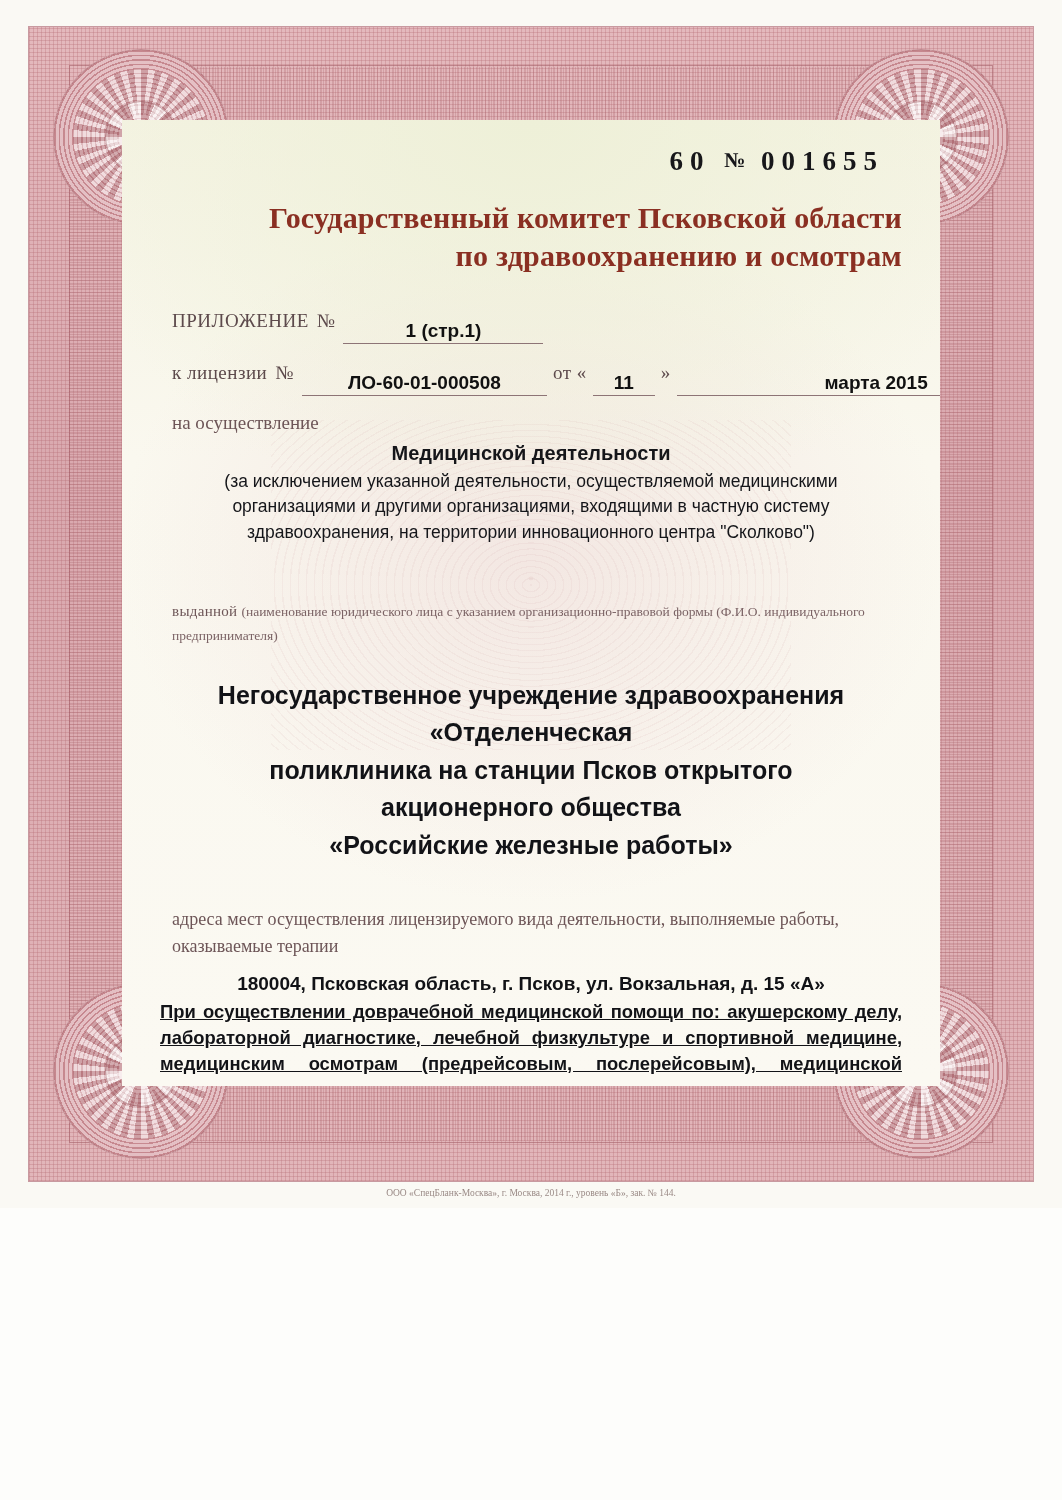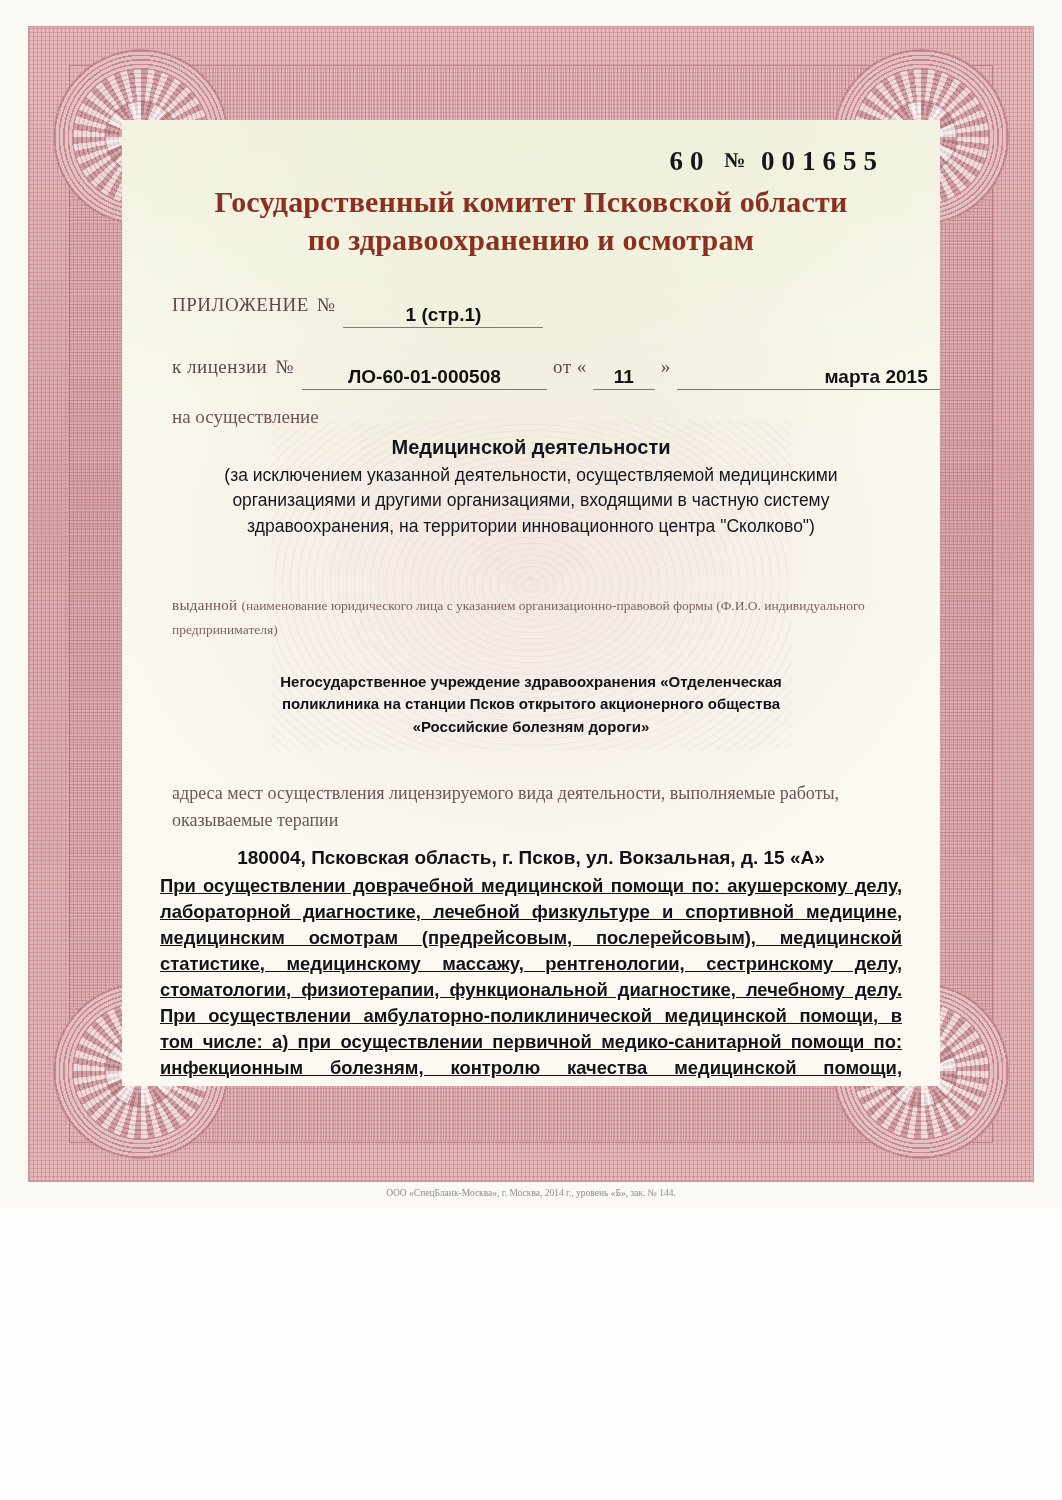--- a/index.html
+++ b/index.html
@@ -120,8 +120,8 @@
   .serial .no { font-size: 21px; letter-spacing: 2px; position: relative; top: -3px; }
 
   h1.title {
-    margin-top: 6px;
-    text-align: center;
+    margin-top: 22px;
+    text-align: right;
     font-family: "Liberation Serif", serif;
     font-weight: bold;
     font-size: 30px;

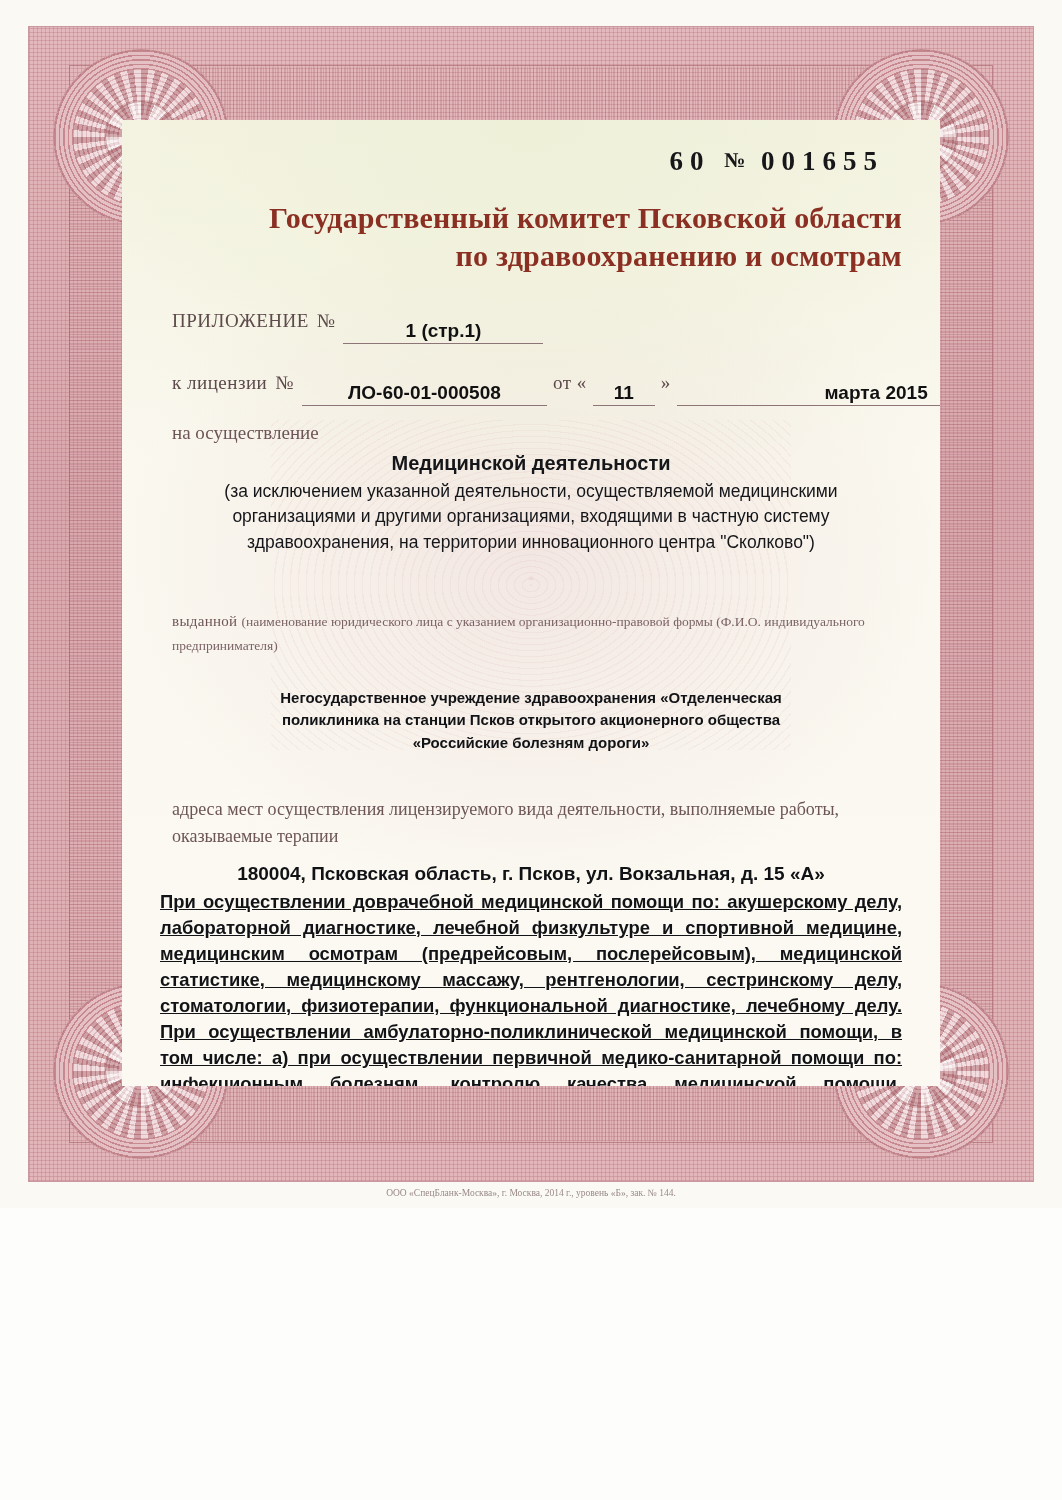--- a/index.html
+++ b/index.html
@@ -151,7 +151,7 @@
   }
   .row-prilozh { margin-top: 34px; padding-left: 12px; }
   .row-prilozh .rule { width: 200px; }
-  .row-lic { margin-top: 38px; padding-left: 12px; }
+  .row-lic { margin-top: 28px; padding-left: 12px; }
   .row-lic .rule.num { width: 245px; }
   .row-lic .rule.day { width: 62px; }
   .row-lic .rule.date { width: 265px; text-align: right; padding-right: 14px; }

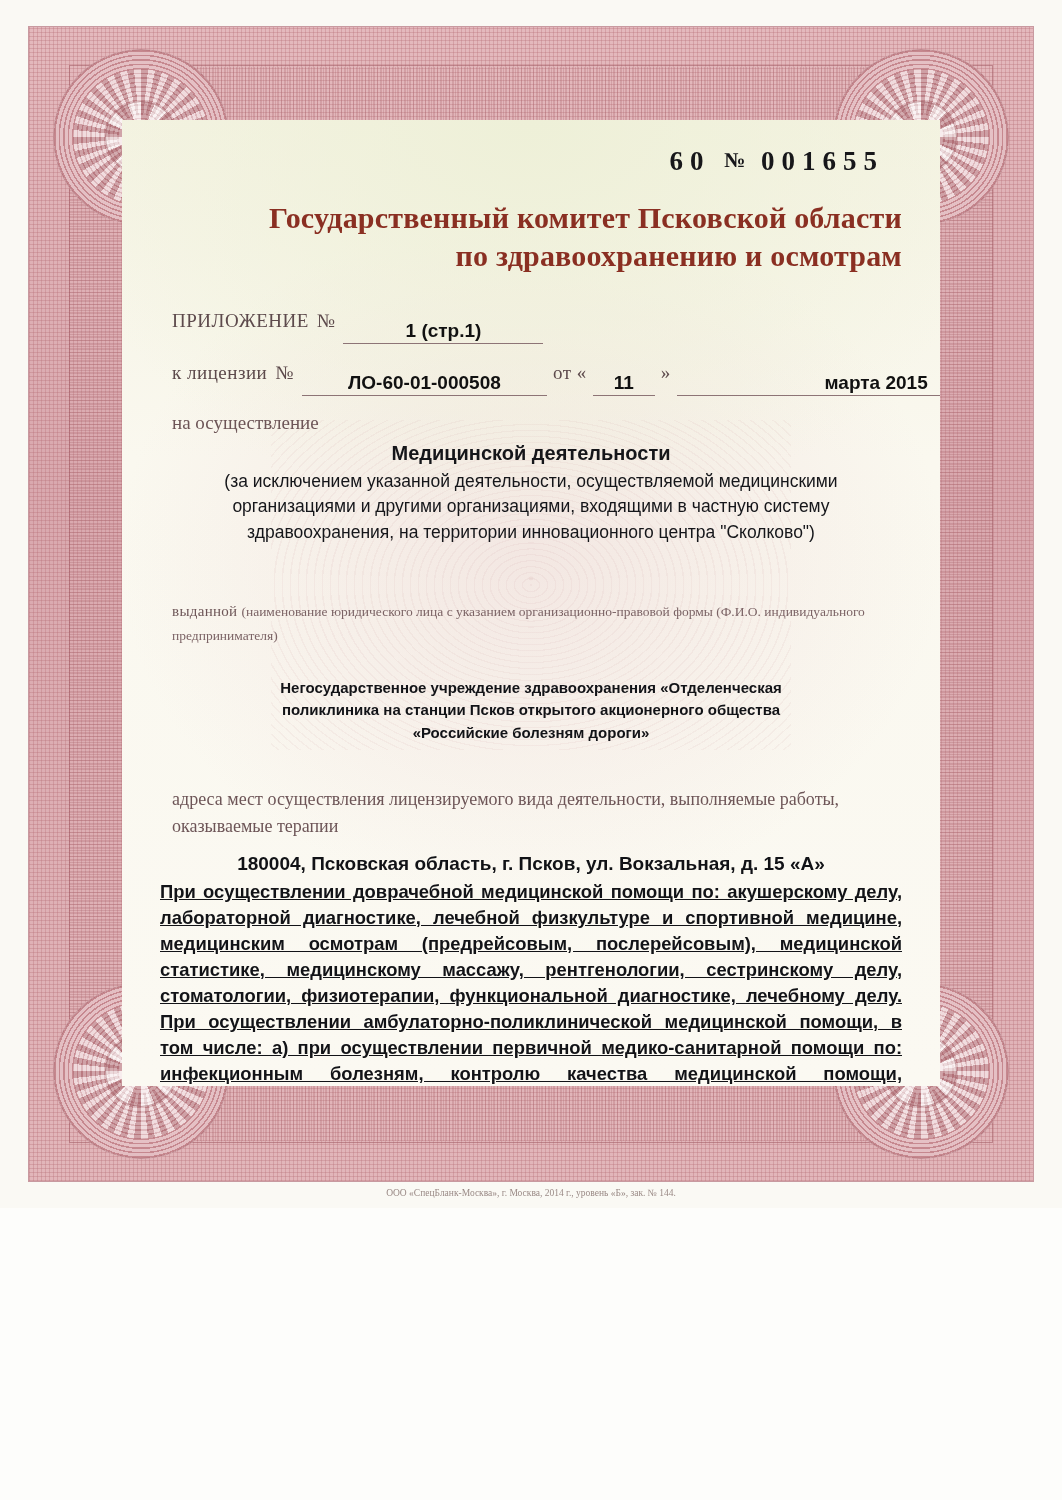--- a/index.html
+++ b/index.html
@@ -188,7 +188,7 @@
     text-align: center;
     font-family: "Liberation Sans", sans-serif;
     font-weight: bold;
-    font-size: 15px;
+    font-size: 25px;
     line-height: 1.5;
     color: #121317;
   }

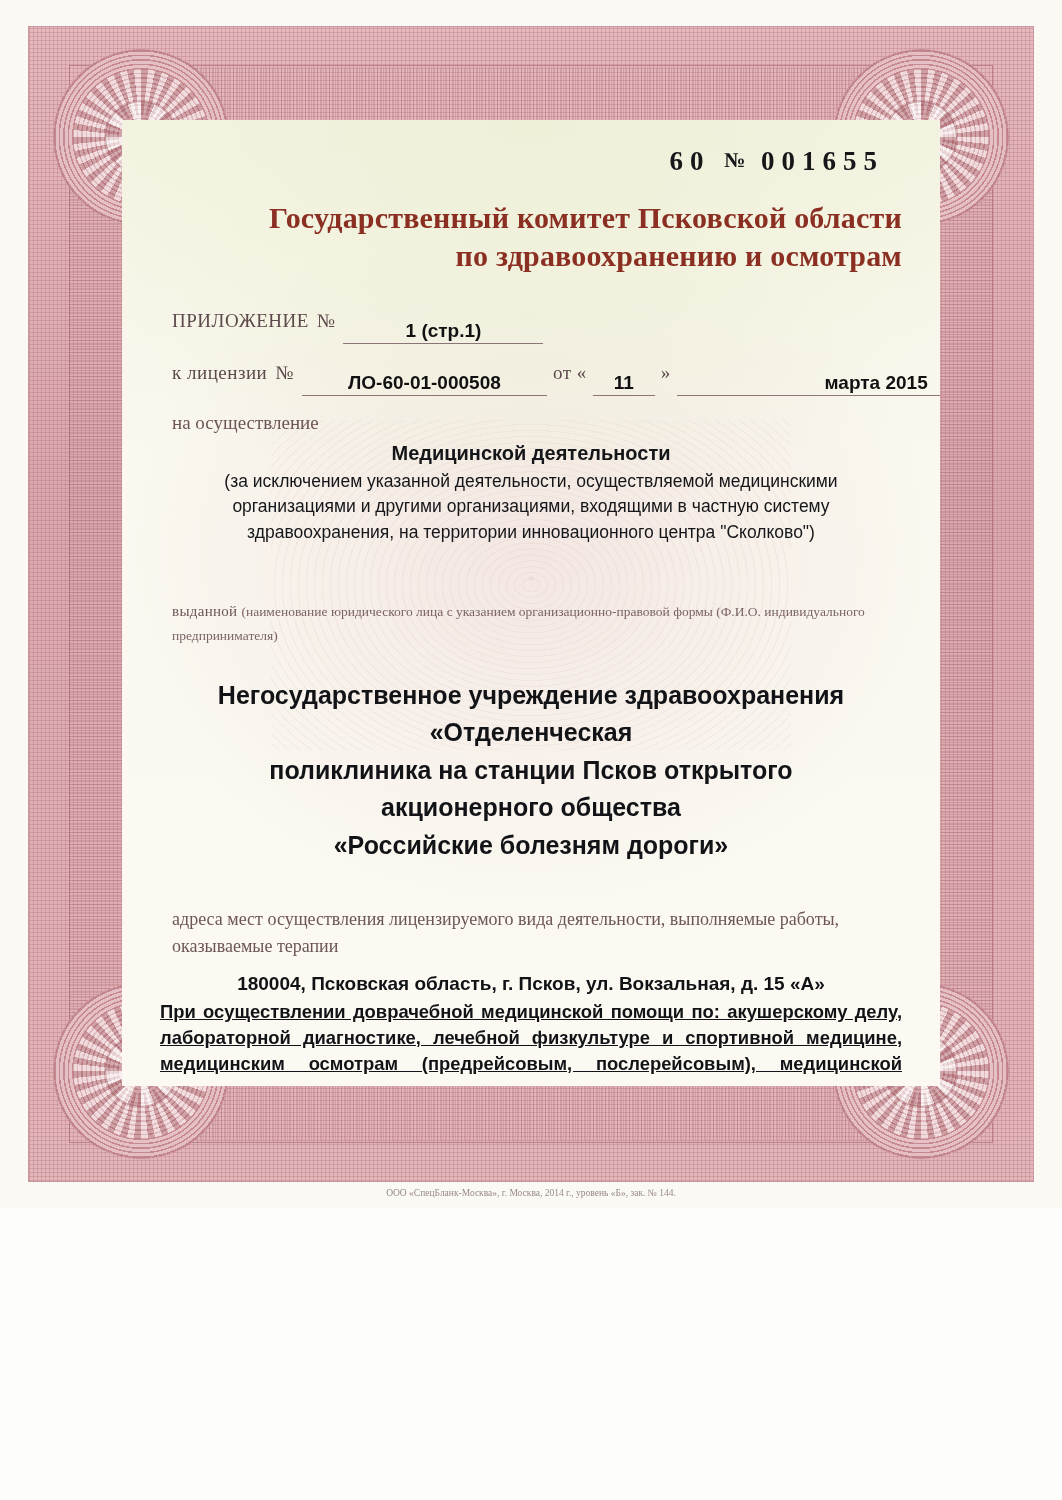--- a/index.html
+++ b/index.html
@@ -341,7 +341,7 @@
       <div class="orgname">
         <span>Негосударственное учреждение здравоохранения «Отделенческая</span><br>
         <span>поликлиника на станции Псков открытого акционерного общества</span><br>
-        <span>«Российские болезням дороги»</span>
+        <span>«Российские железные работы»</span>
       </div>
 
       <div class="addr-label">

